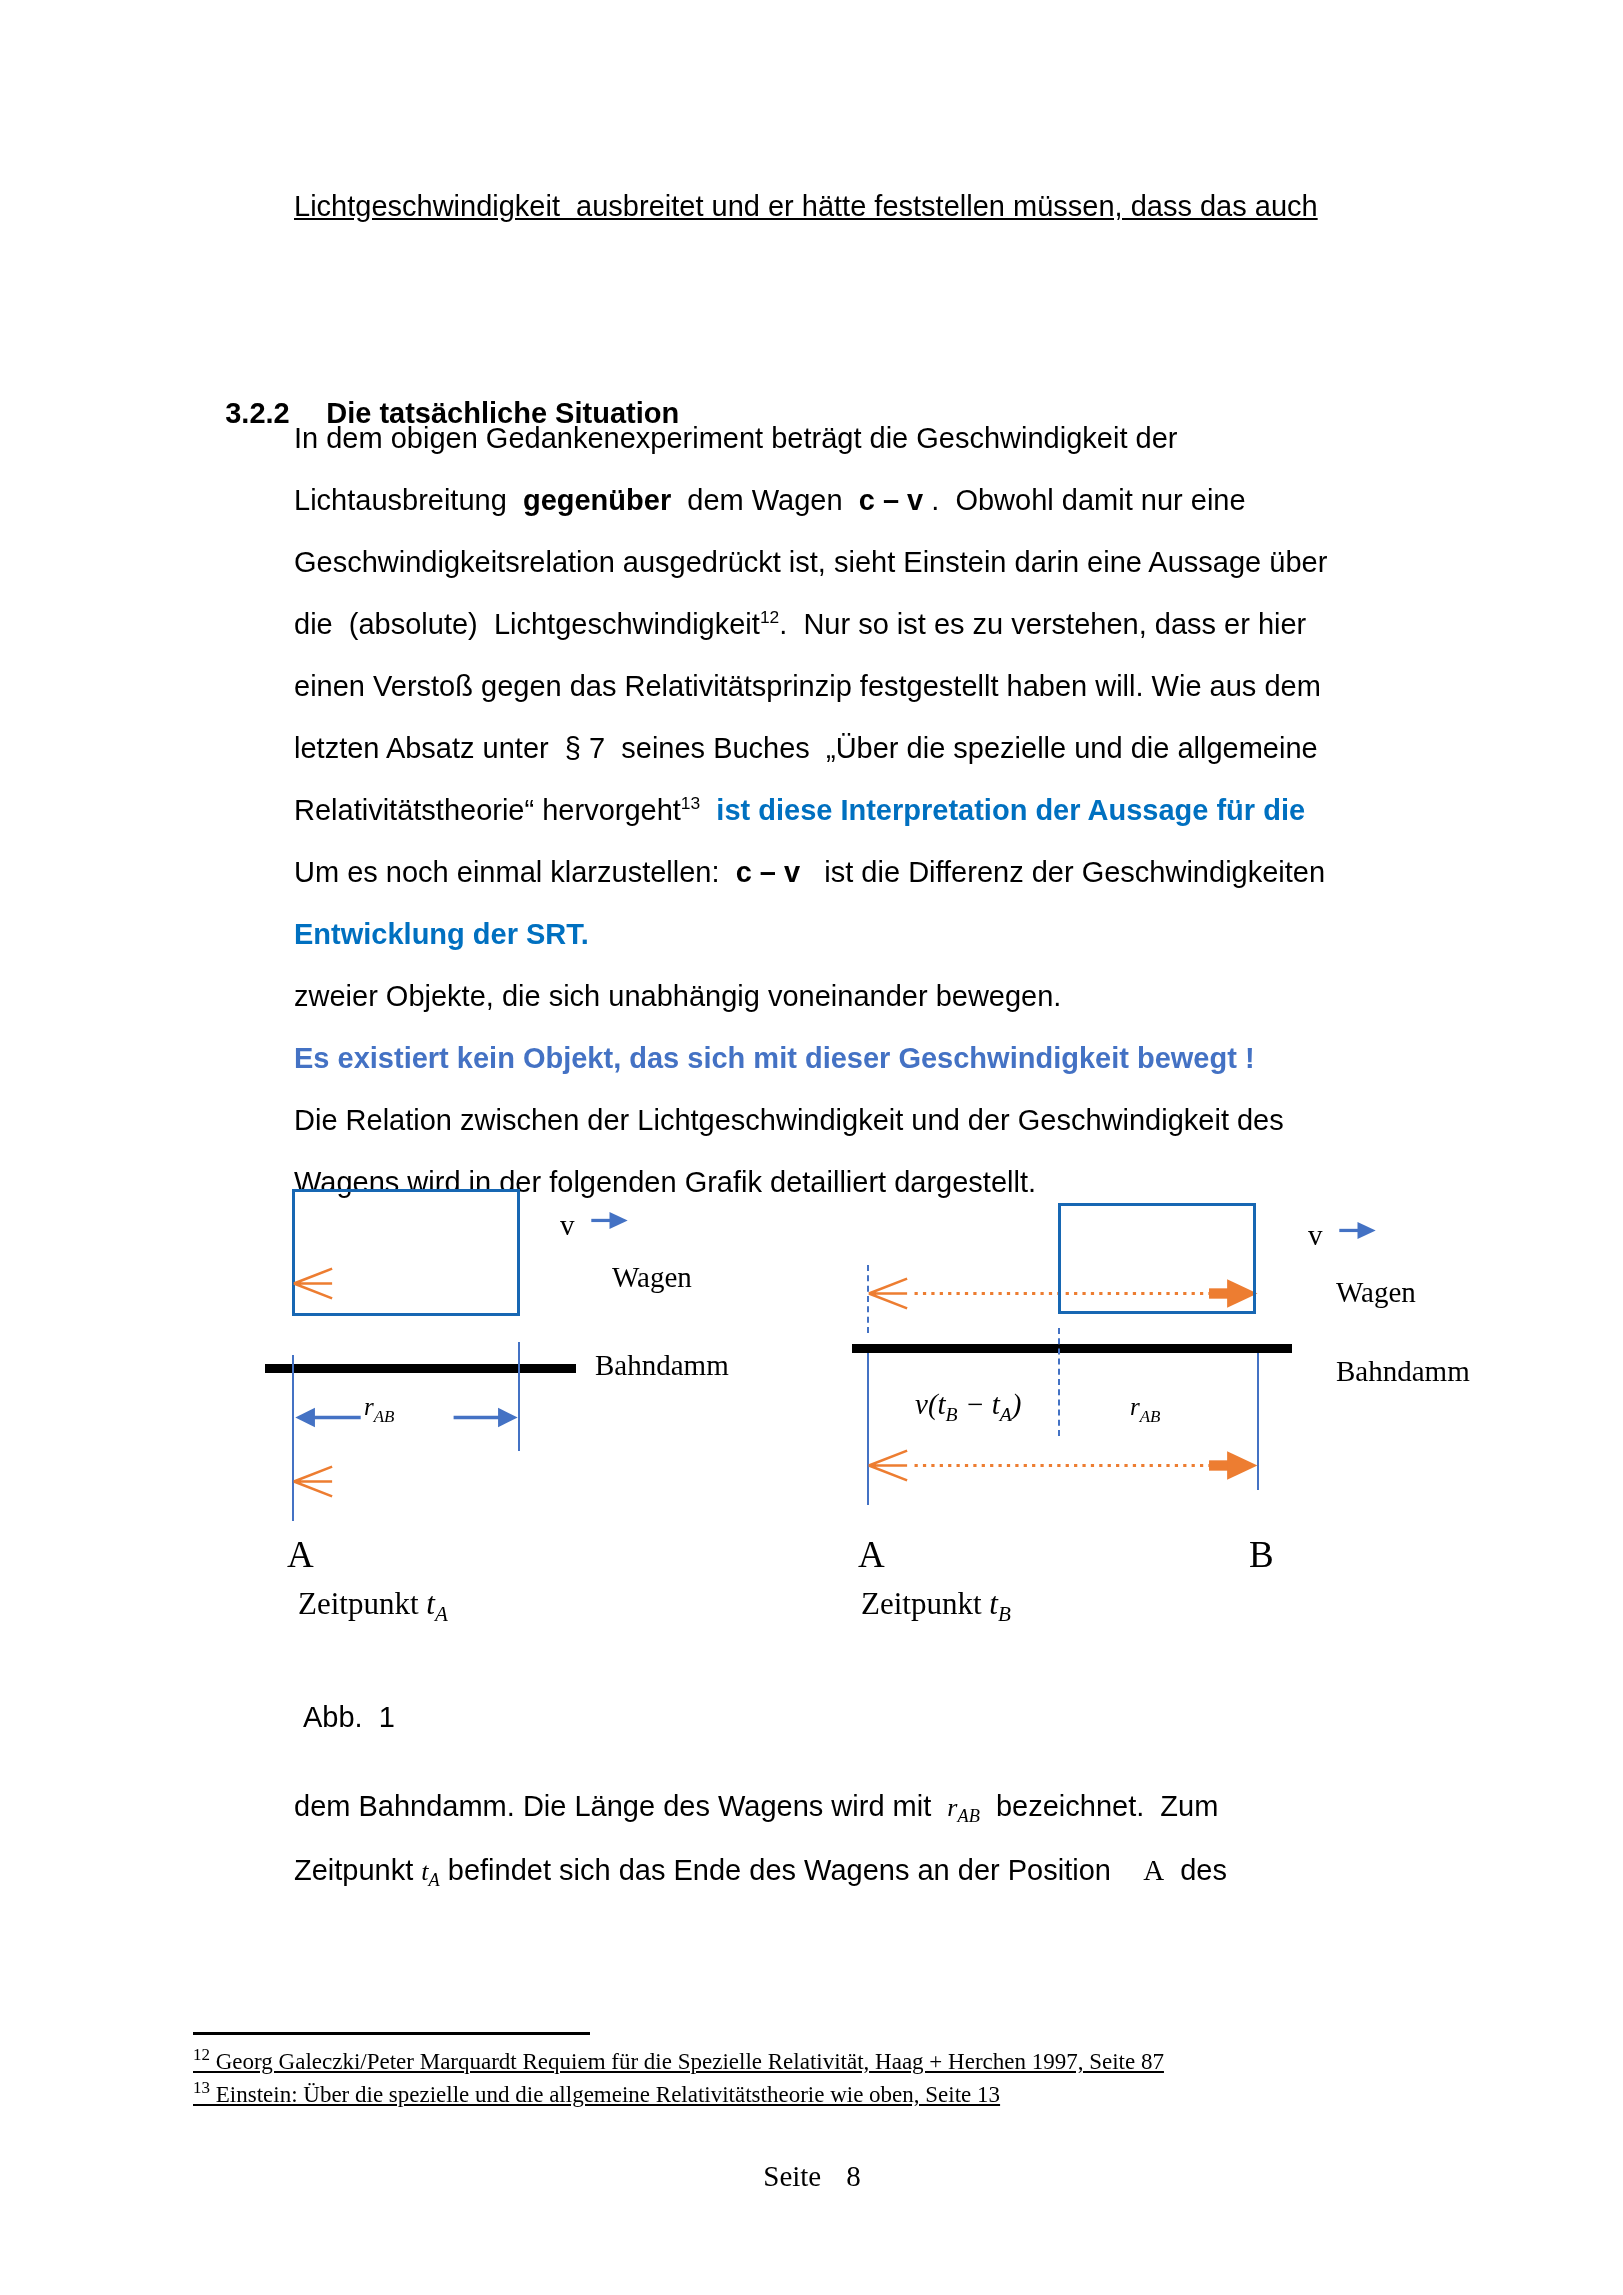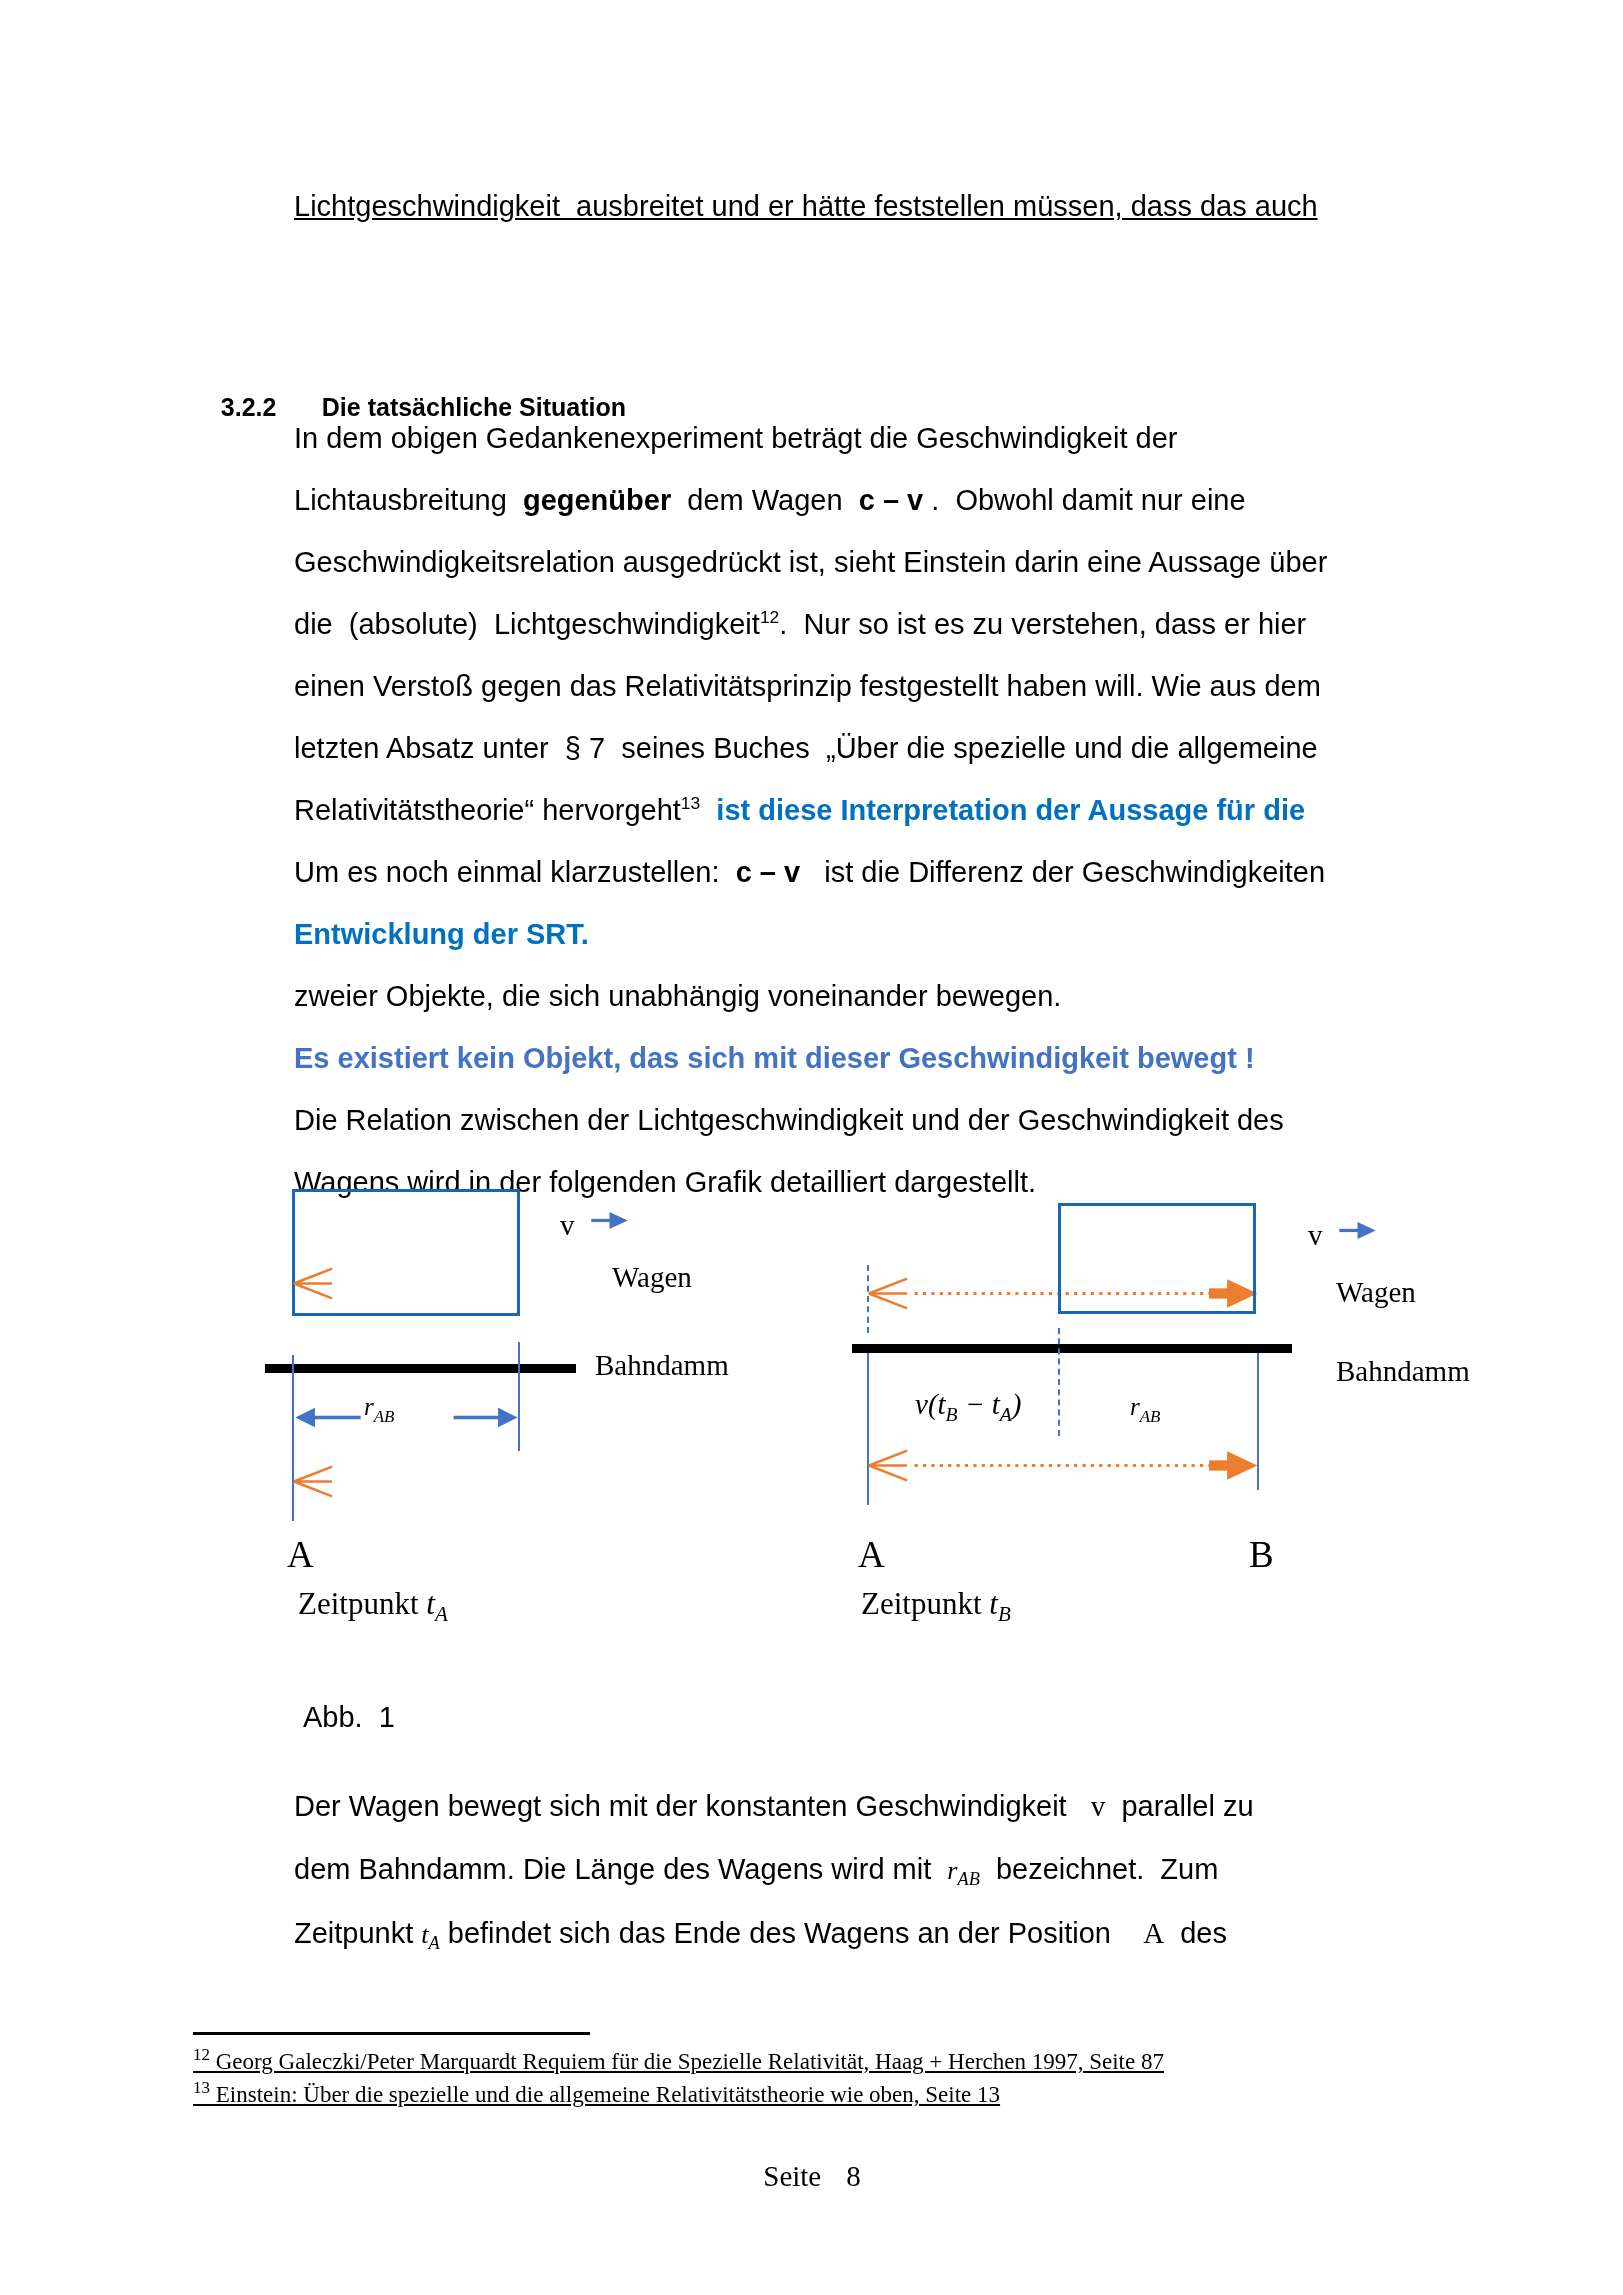--- a/index.html
+++ b/index.html
@@ -24,7 +24,7 @@
   .msub{font-family:"Liberation Serif", serif;font-style:italic;font-size:68%;vertical-align:-6.5px;line-height:0;}
   .mi-sm{font-family:"Liberation Serif", serif;font-style:italic;font-size:26px;}
   .msub-sm{font-family:"Liberation Serif", serif;font-style:italic;font-size:18.3px;vertical-align:-5.9px;line-height:0;}
-  .heading{font-size:25px;font-weight:700;white-space:pre;}
+  .heading{font-size:29px;font-weight:700;white-space:pre;}
   .h-num{display:inline-block;width:101px;}
   .fig-label{font-family:"Liberation Serif", serif;font-size:29px;white-space:pre;}
   .fig-point{font-family:"Liberation Serif", serif;font-size:37px;}

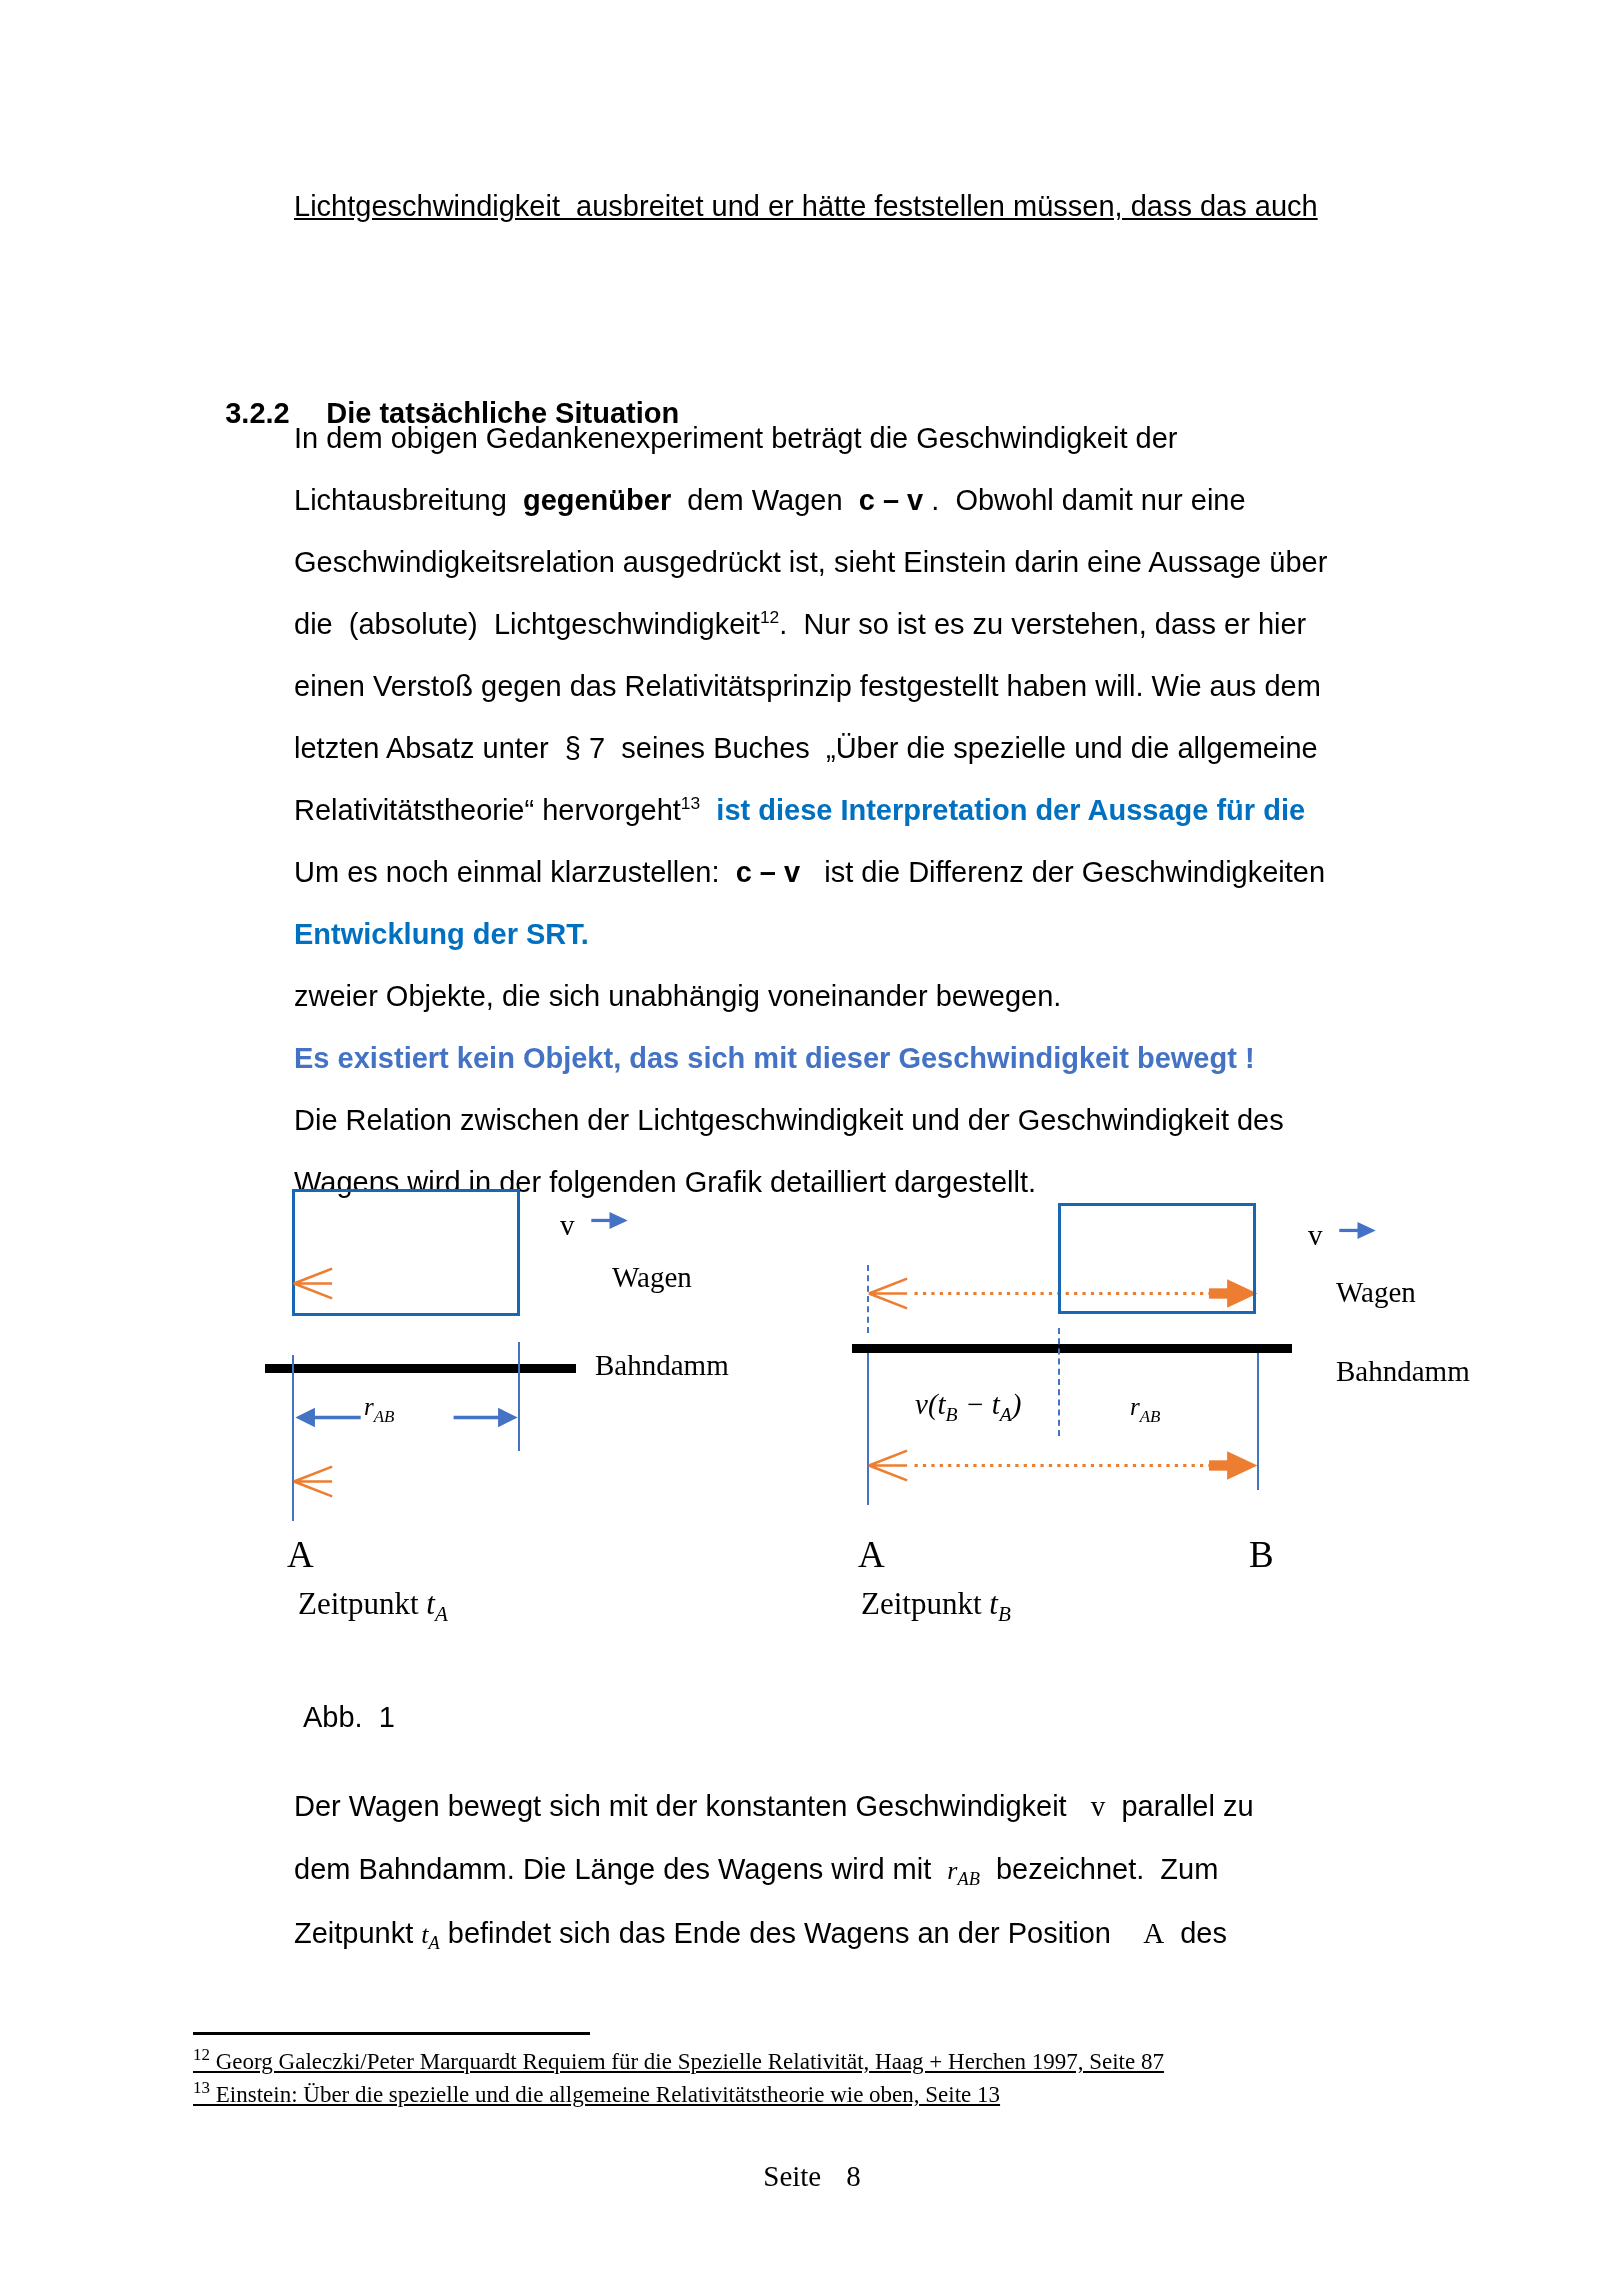--- a/index.html
+++ b/index.html
@@ -157,7 +157,6 @@
   </div>
 
   <div class="abs bottompara" style="left:294px;top:1775px;">
-    <div class="tline"><span>Der Wagen bewegt sich mit der konstanten Geschwindigkeit   </span><span class="mr">v</span><span>  parallel zu</span></div>
     <div class="tline"><span>dem Bahndamm. Die Länge des Wagens wird mit  </span><span class="mi-sm">r</span><span class="msub-sm">AB</span><span>  bezeichnet.  Zum</span></div>
     <div class="tline"><span>Zeitpunkt </span><span class="mi-sm">t</span><span class="msub-sm">A</span><span> befindet sich das Ende des Wagens an der Position    </span><span class="mr">A</span><span>  des</span></div>
   </div>

